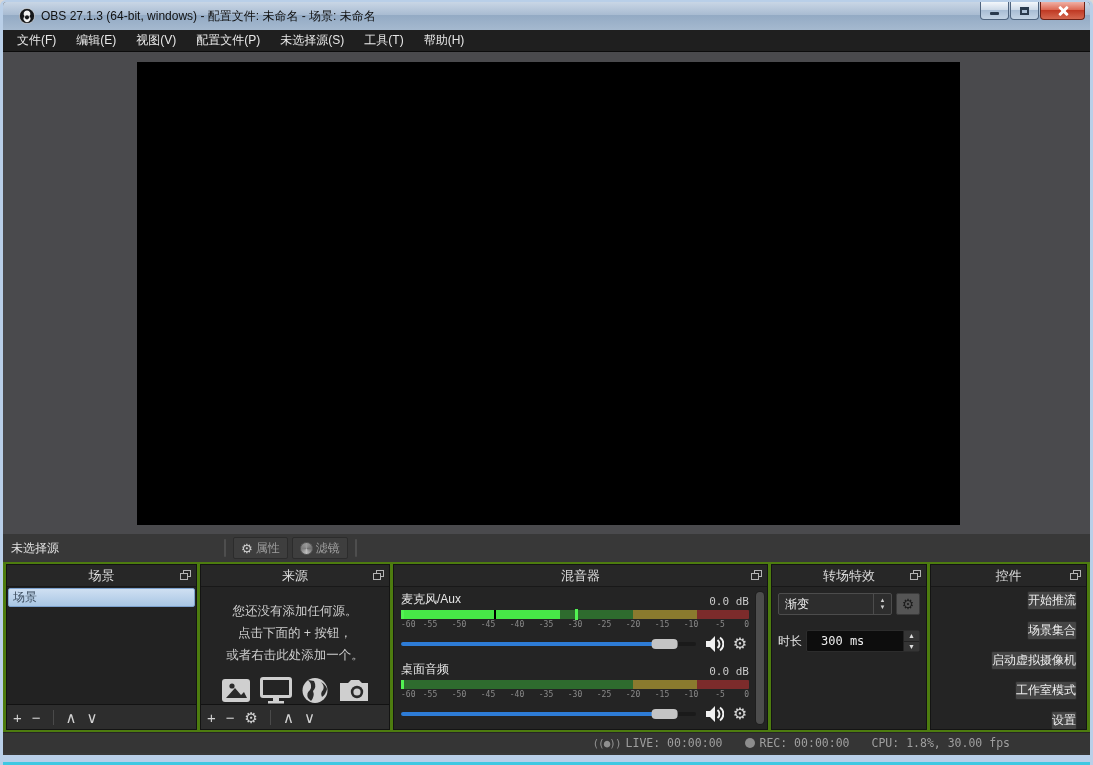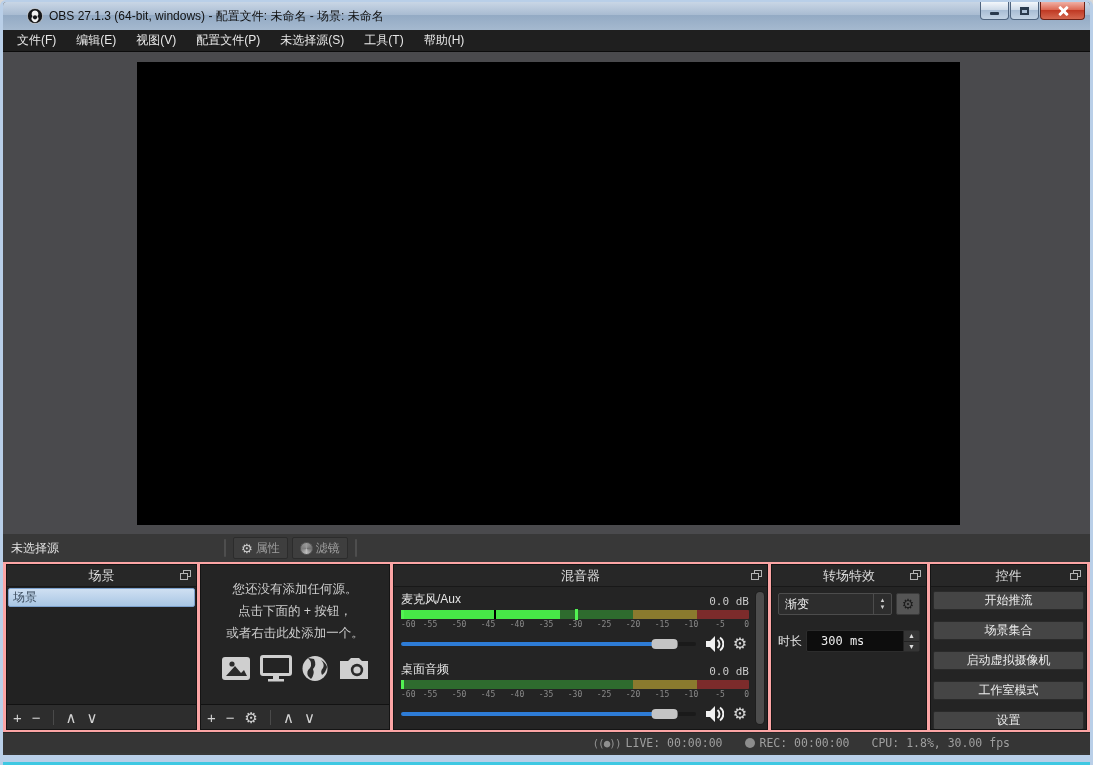--- a/index.html
+++ b/index.html
@@ -10,7 +10,7 @@
 
   
   .titlebar{ height:28px; background:linear-gradient(#c9d6e5 0%, #a9bcd2 45%, #93aac4 46%, #a5b9cf 100%);
-    display:flex; align-items:center; padding-left:24px; position:relative; }
+    display:flex; align-items:center; padding-left:16px; position:relative; }
   .titlebar .obs-logo{ width:16px; height:16px; margin-right:6px; flex:0 0 auto; }
   .titlebar .title-text{ font-size:12px; color:#111; white-space:nowrap; }
   .winbtns{ position:absolute; top:0; right:5px; display:flex; }

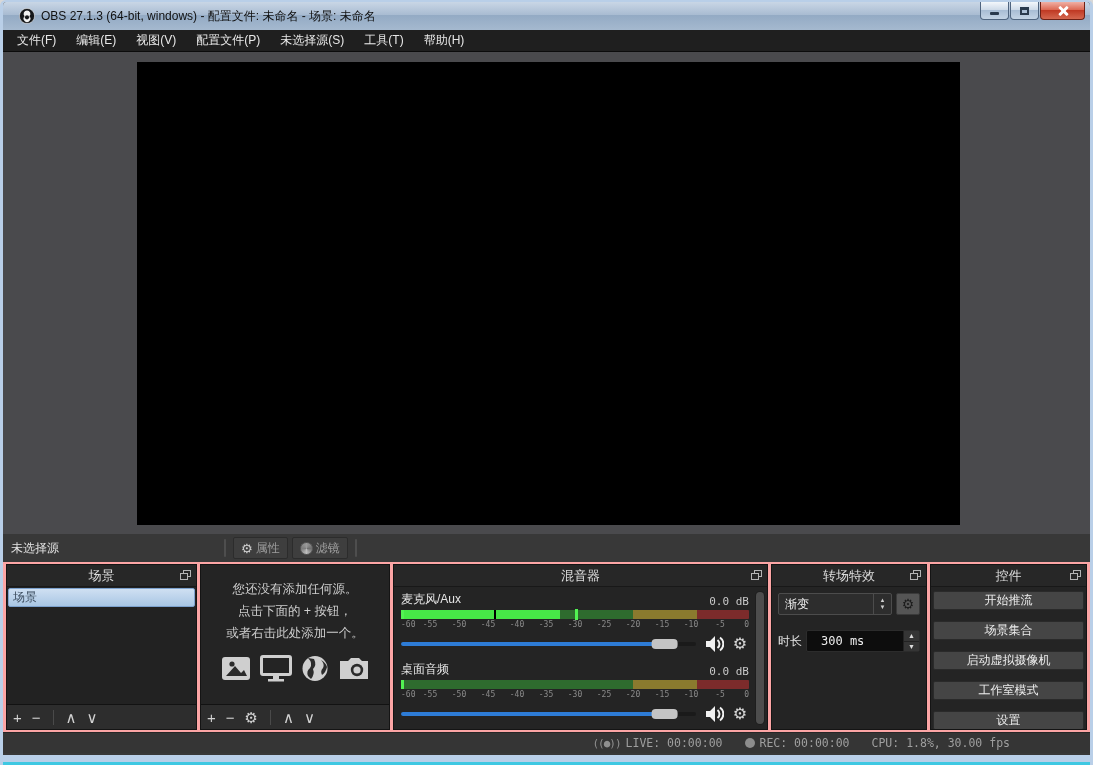--- a/index.html
+++ b/index.html
@@ -44,7 +44,7 @@
     background:conic-gradient(#9a9a9a,#6e6e6e,#bdbdbd,#7d7d7d,#9a9a9a); border:1px solid #5a5a5a;}
 
   
-  .docks{ height:170px; background:#fca5a5; display:flex; gap:3px; padding:2px 3px; }
+  .docks{ height:170px; background:#4d7c0f; display:flex; gap:3px; padding:2px 3px; }
   .panel{ background:#242424; border:1px solid #141414; display:flex; flex-direction:column; position:relative;}
   .panel-header{ height:22px; background:#272727; border-bottom:1px solid #181818; display:flex; align-items:center; justify-content:center; position:relative; flex:0 0 auto;}
   .panel-title{ color:#dedede; font-size:13px; }

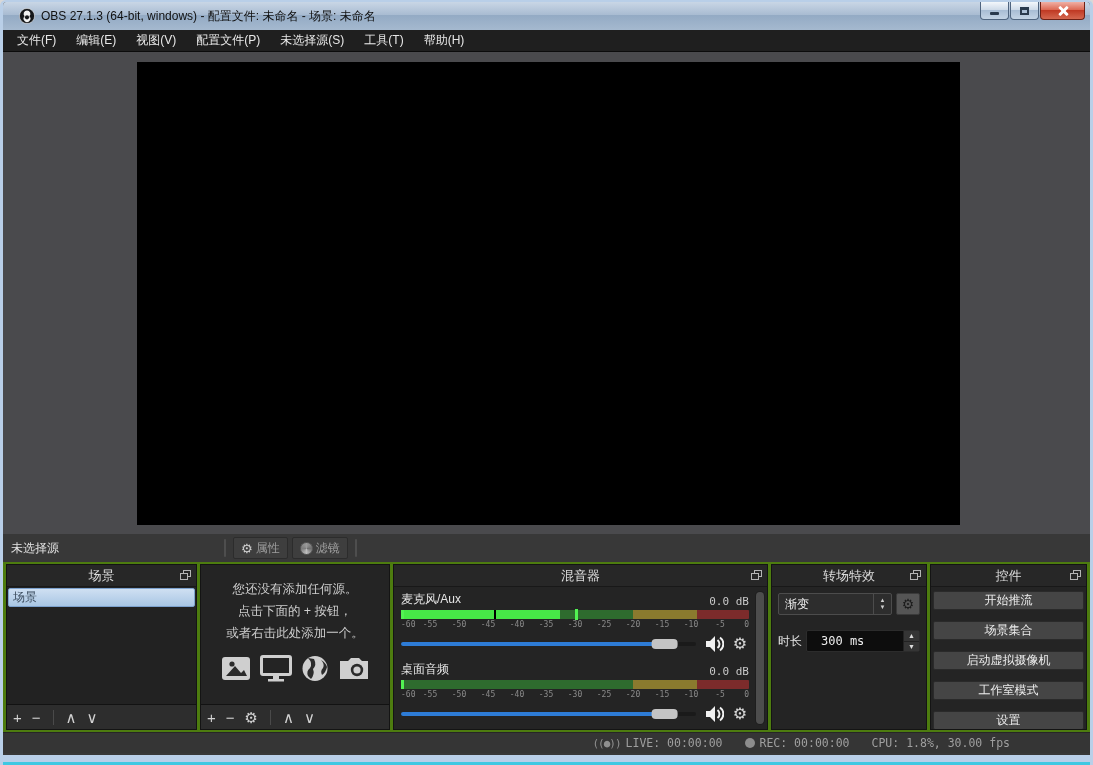--- a/index.html
+++ b/index.html
@@ -201,6 +201,13 @@
     </div>
 
     <div class="panel p-sources">
+      <div class="panel-header">
+        <span class="panel-title">来源</span>
+        <svg class="popout" viewBox="0 0 11 11">
+          <rect x="3.5" y="0.5" width="7" height="6" fill="none" stroke="#b5b5b5"></rect>
+          <rect x="0.5" y="3.5" width="7" height="6" fill="#272727" stroke="#b5b5b5"></rect>
+        </svg>
+      </div>
       <div class="panel-body">
         <div class="src-empty">
           <div>您还没有添加任何源。</div>

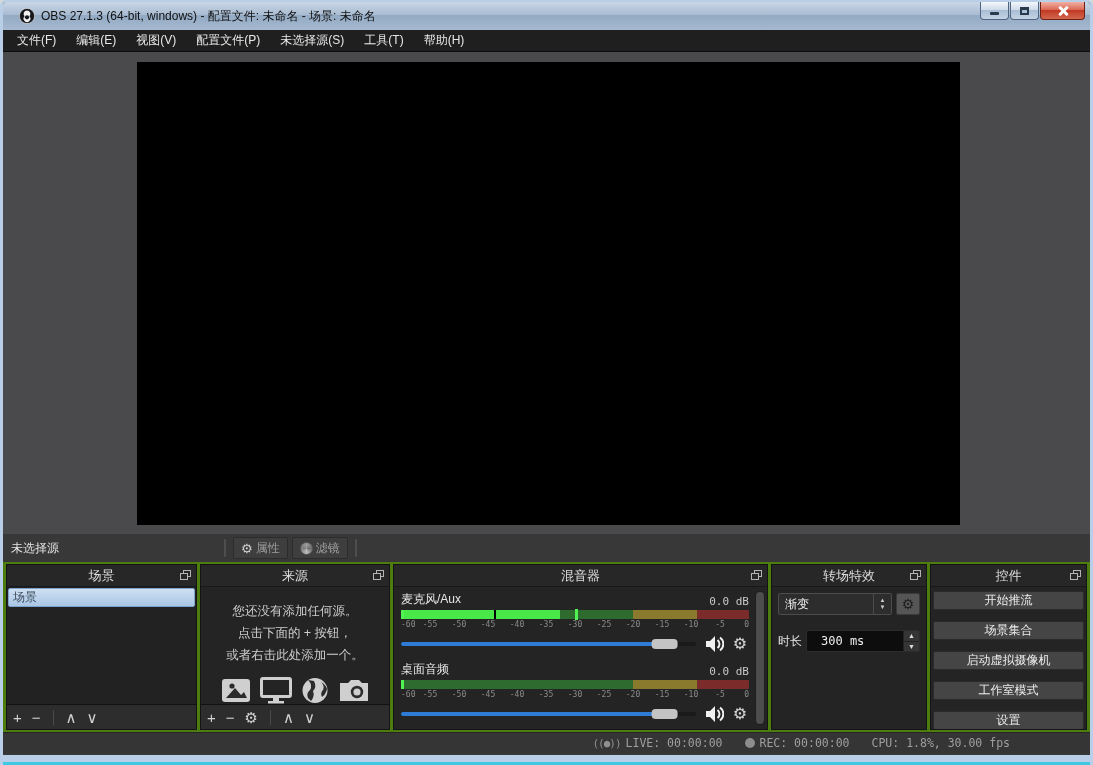--- a/index.html
+++ b/index.html
@@ -106,7 +106,7 @@
   .spin-arrow:first-child{ border-bottom:1px solid #222;}
 
   
-  .ctl-body{ padding:4px 2px; display:flex; flex-direction:column; gap:11px;}
+  .ctl-body{ padding:4px 9px; display:flex; flex-direction:column; gap:11px;align-items:flex-end;}
   .ctl-btn{ height:20px; background:#454545; border:1px solid #2a2a2a; border-radius:2px; color:#ececec; font-size:12px;
     display:flex; align-items:center; justify-content:center;}
 

